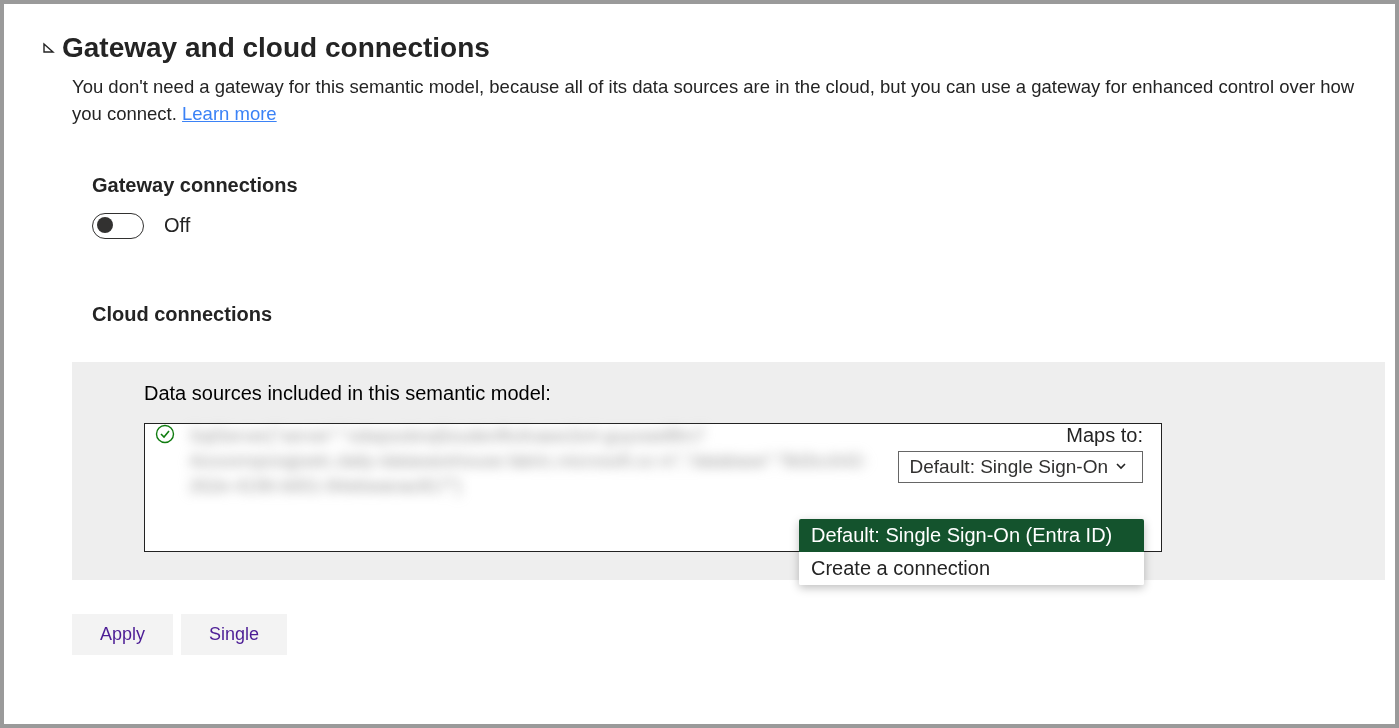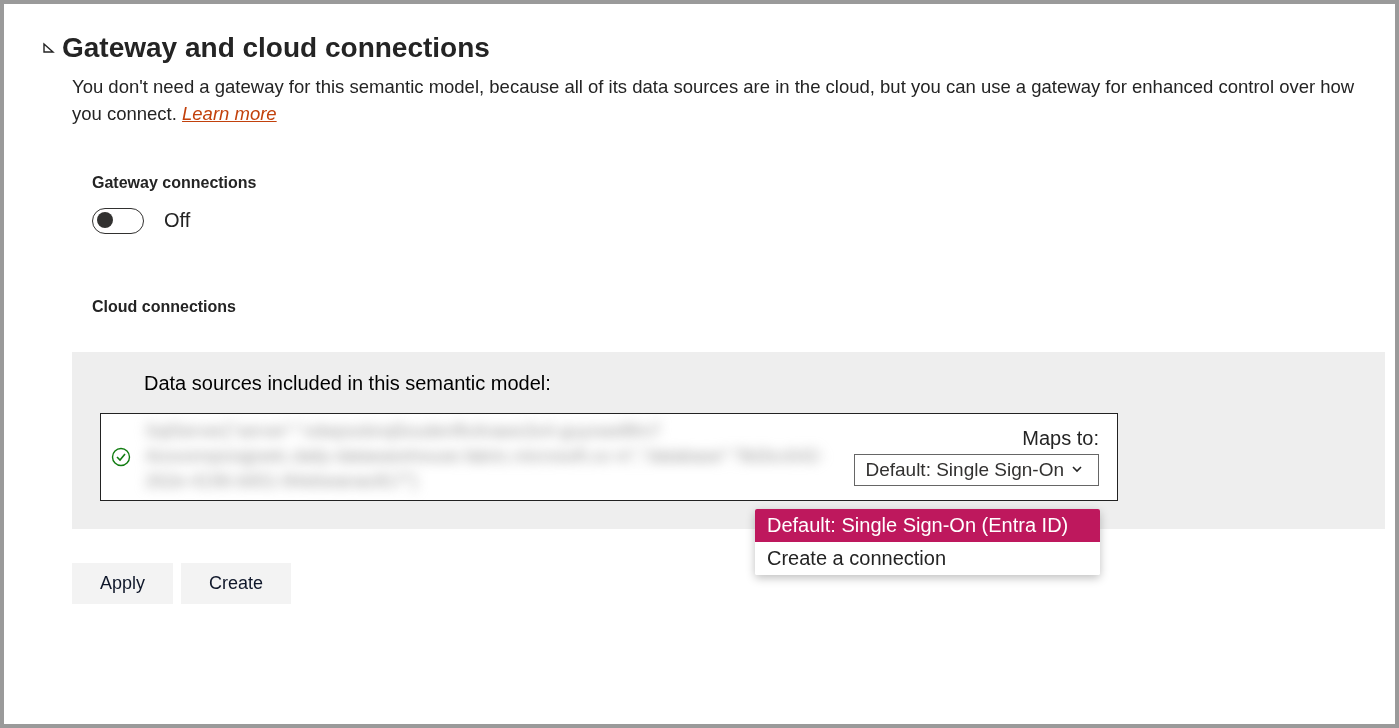--- a/index.html
+++ b/index.html
@@ -42,10 +42,9 @@
       padding-right: 10px;
     }
     .learn-link {
-      color: #c2410c;
+      color: #3b82f6;
       text-decoration: underline;
       cursor: pointer;
-      font-style: italic;
     }
     .section {
       margin-left: 50px;

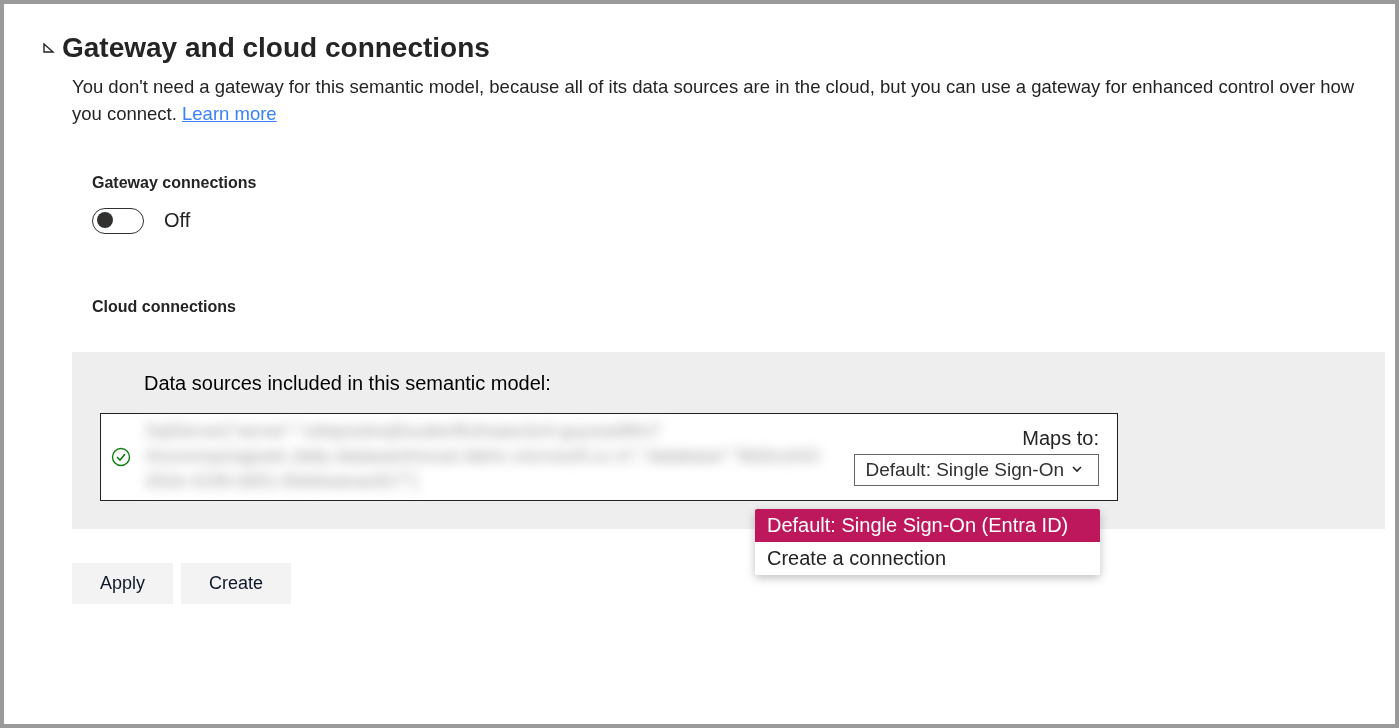--- a/index.html
+++ b/index.html
@@ -51,7 +51,7 @@
       margin-top: 46px;
     }
     .section-title {
-      font-size: 16px;
+      font-size: 20px;
       font-weight: 700;
       color: #242424;
     }

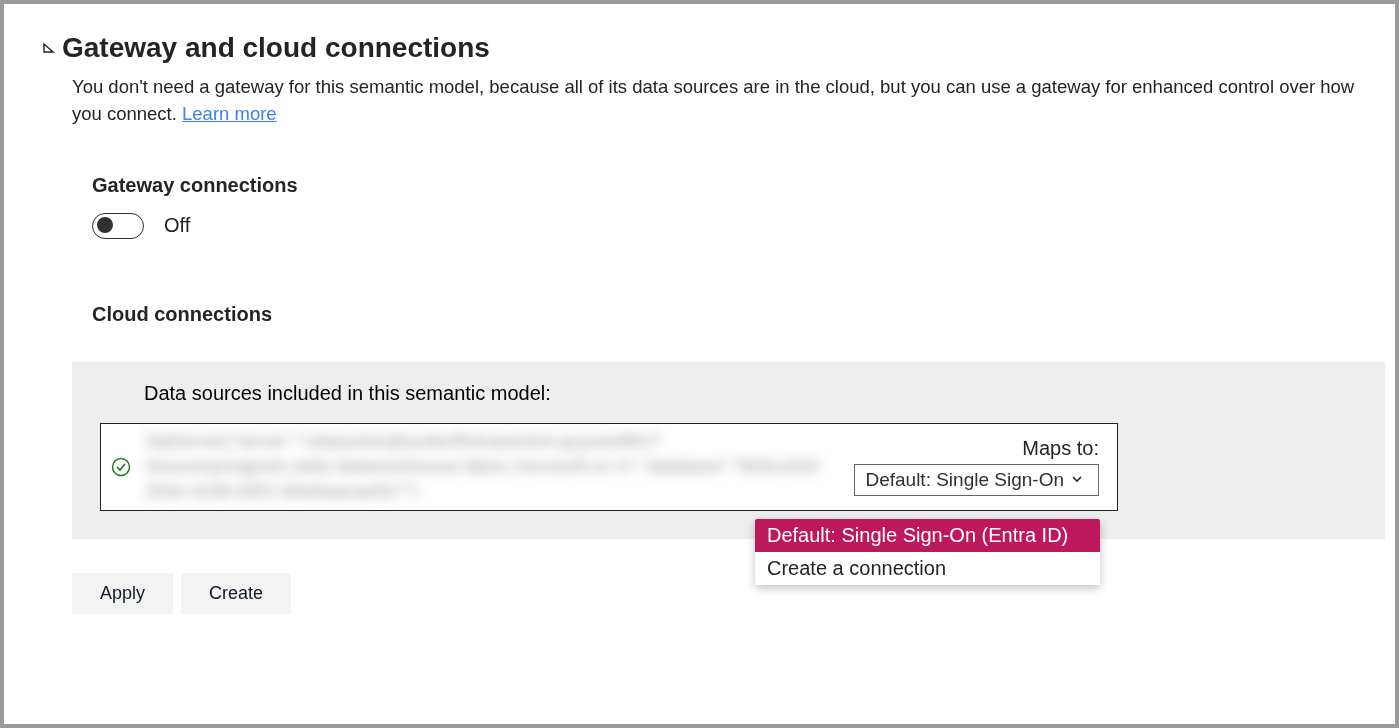--- a/index.html
+++ b/index.html
@@ -108,10 +108,11 @@
     .data-source-box {
       background: #fff;
       border: 1px solid #222;
+      margin-left: 44px;
       width: 1018px;
-      height: 88px;
-      display: flex;
-      align-items: center;
+      height: 129px;
+      display: flex;
+      align-items: flex-start;
       padding: 0 18px 0 10px;
       position: relative;
     }

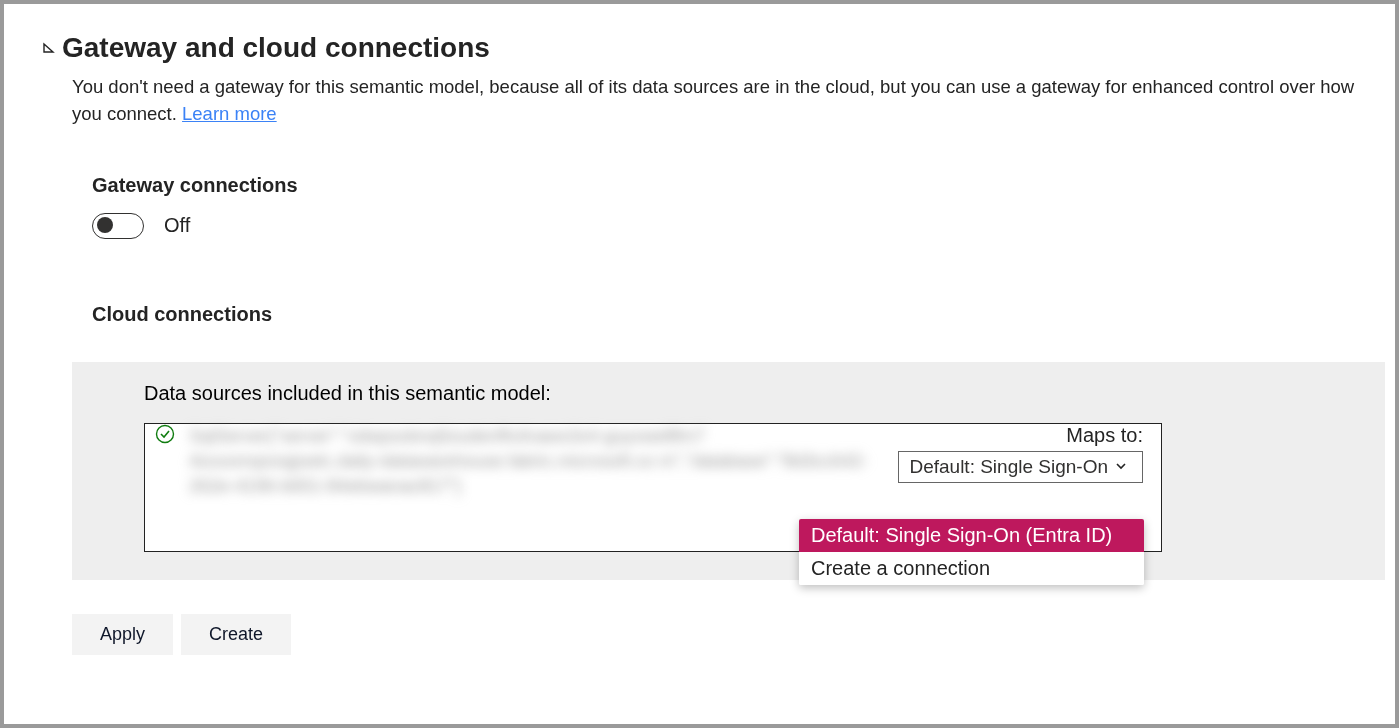--- a/index.html
+++ b/index.html
@@ -170,7 +170,7 @@
       cursor: pointer;
     }
     .dropdown-option.selected {
-      background: #be185d;
+      background: #14532d;
       color: #fff;
     }
     .dropdown-option:not(.selected) {

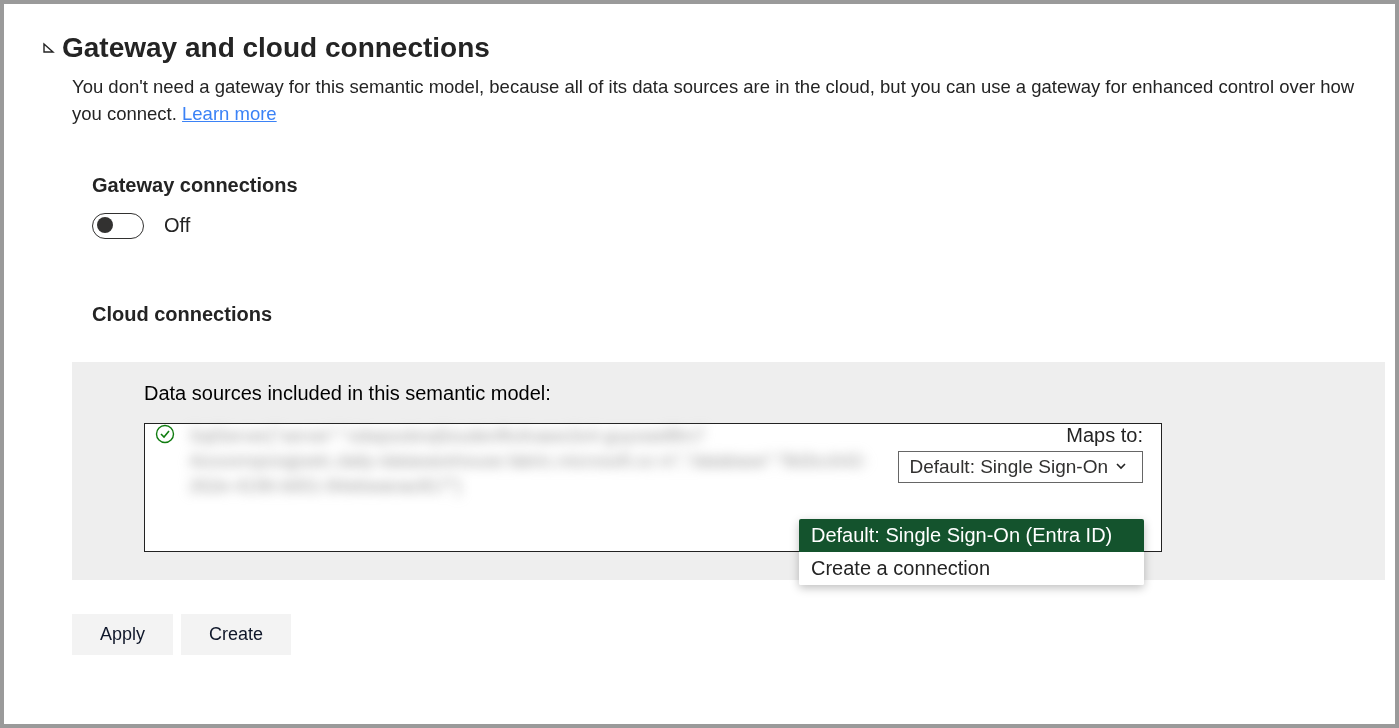--- a/index.html
+++ b/index.html
@@ -188,7 +188,7 @@
       font-size: 18px;
       border: none;
       background: #f3f3f3;
-      color: #0f172a;
+      color: #4c1d95;
       cursor: default;
     }
   </style>

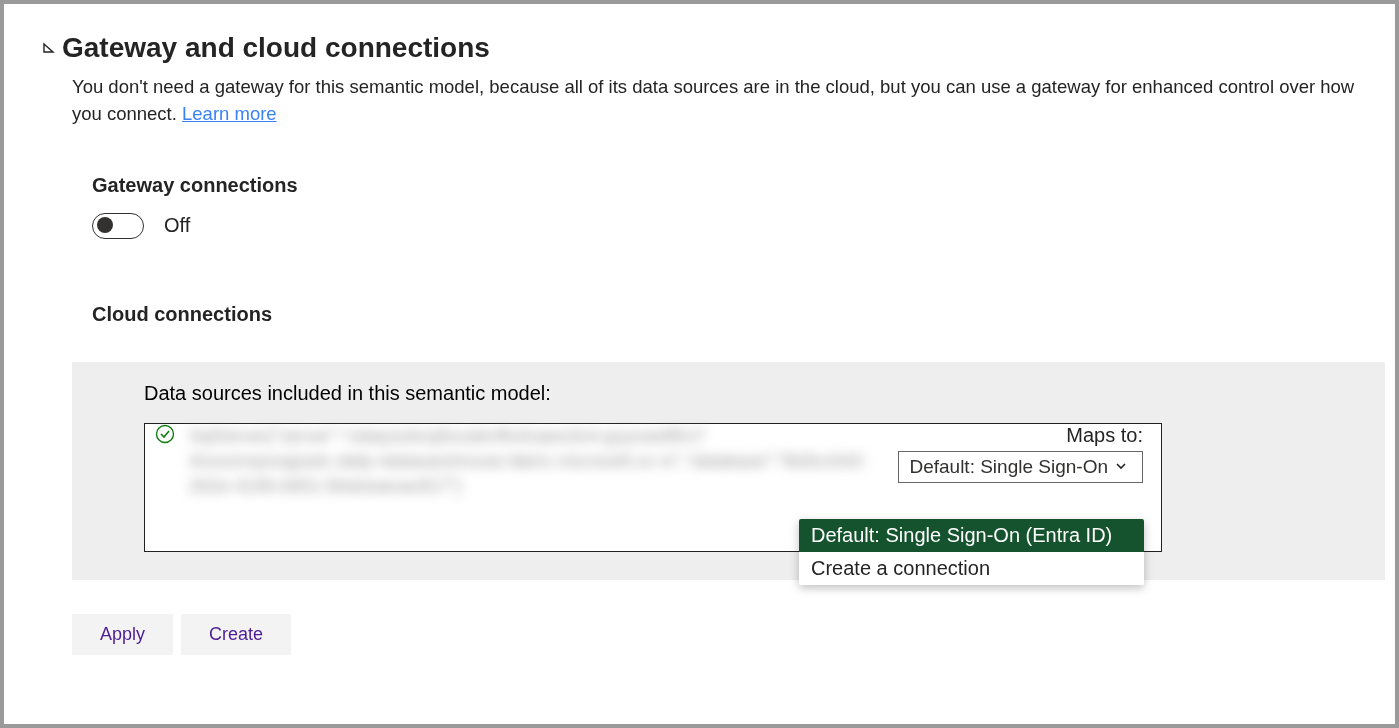--- a/index.html
+++ b/index.html
@@ -252,7 +252,7 @@
 
 <div class="button-row">
   <button class="btn">Apply</button>
-  <button class="btn">Create</button>
+  <button class="btn">Single</button>
 </div>
 
 </body></html>

